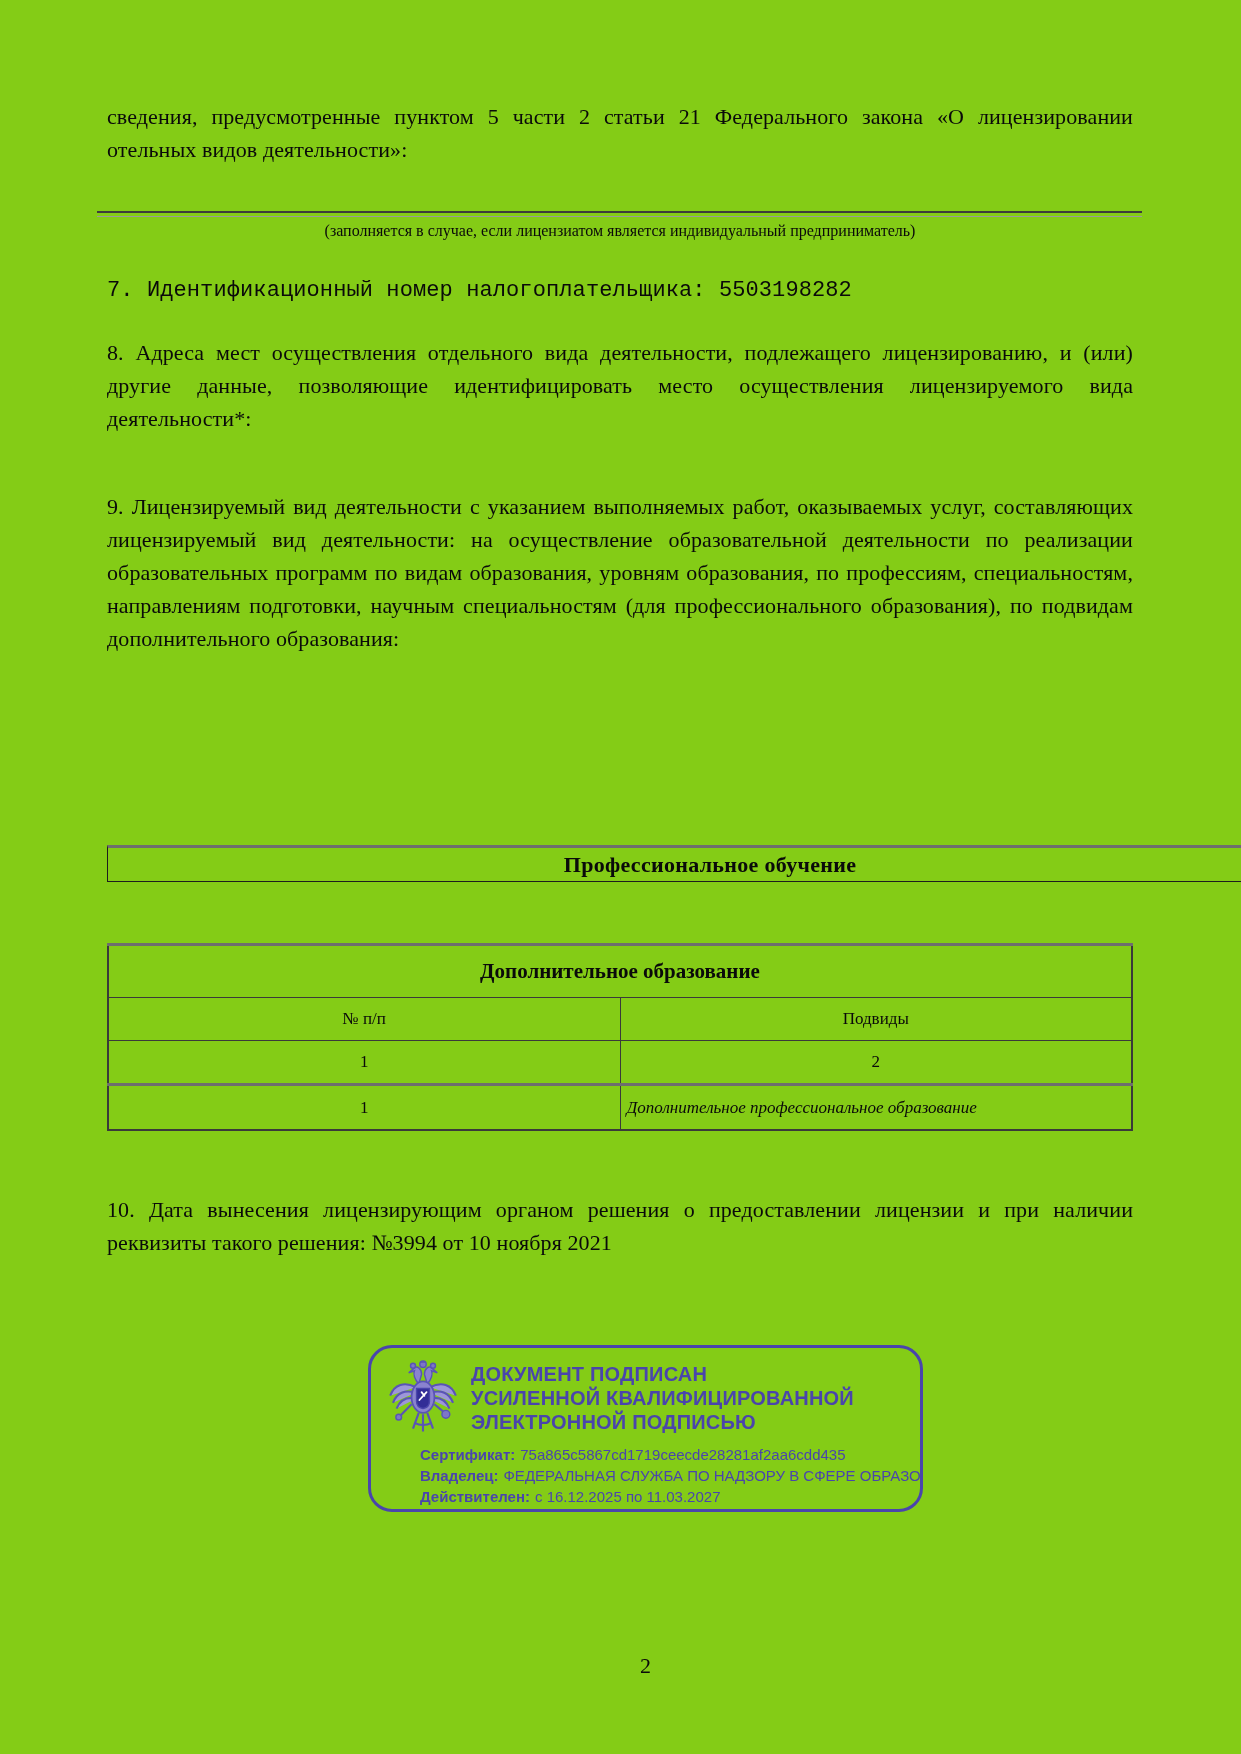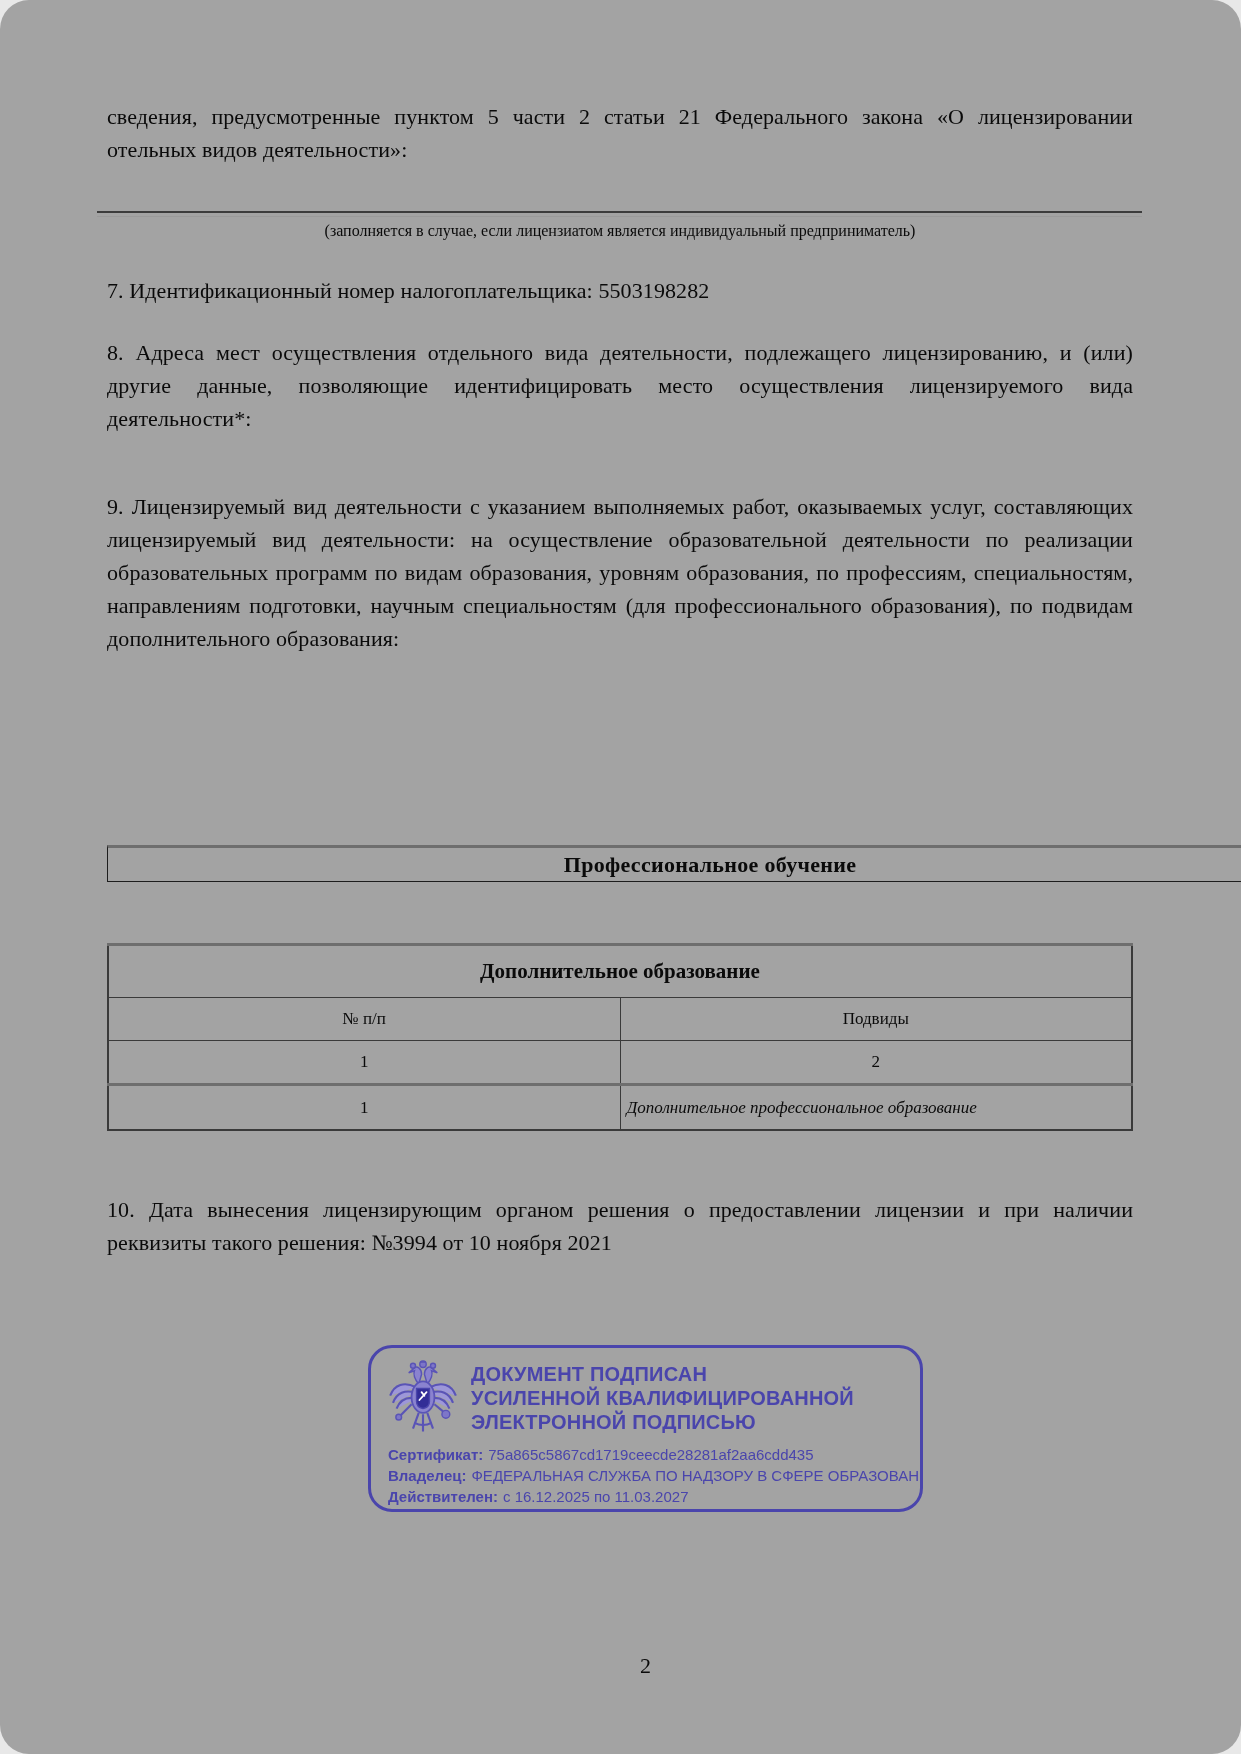--- a/index.html
+++ b/index.html
@@ -6,12 +6,11 @@
   .page{
     position:relative;
     width:1241px;height:1754px;
-    background:#a3a3a3;
+    background:#84cc16;
     font-family:"Liberation Serif", serif;
     color:#0a0a0a;
     overflow:hidden;
     margin:0 auto;
-    border-radius:29px;
   }
   .para{
     position:absolute;

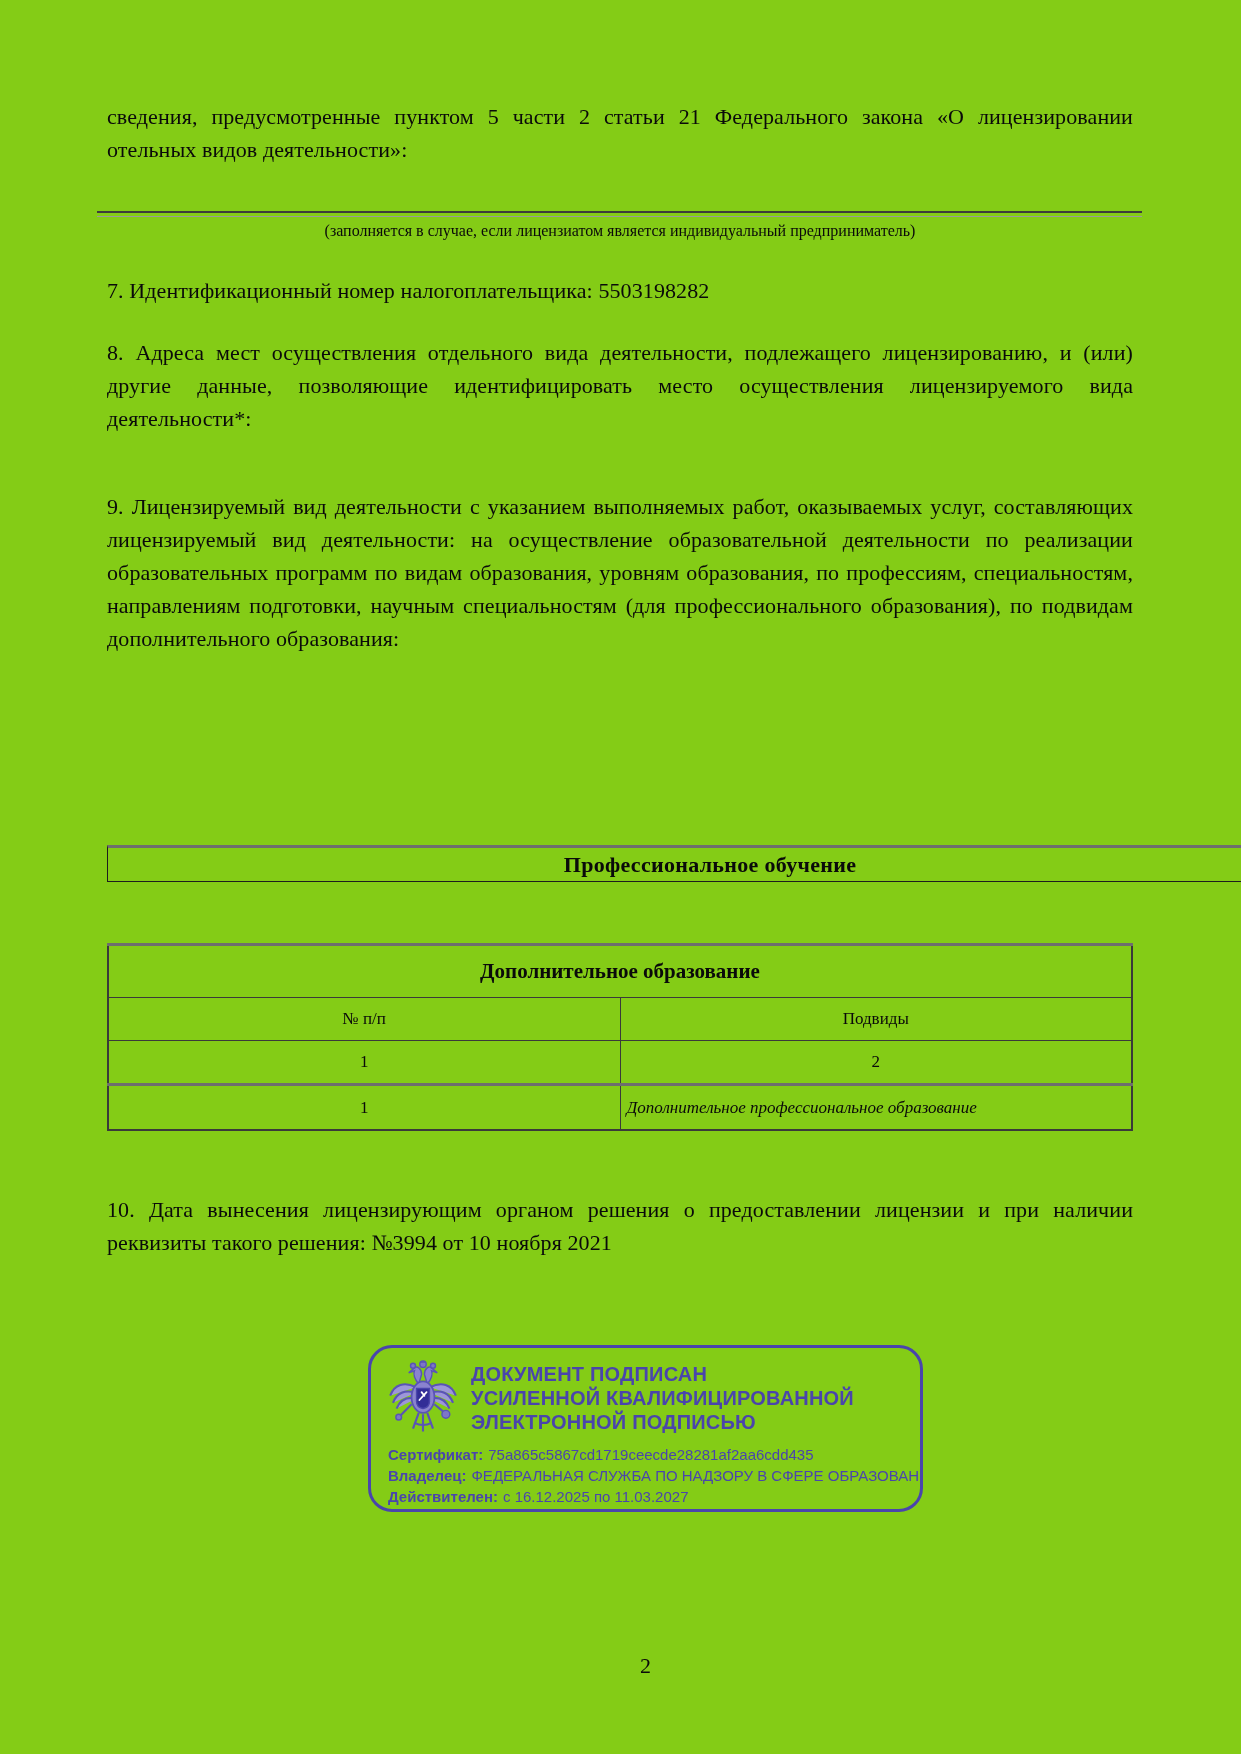--- a/index.html
+++ b/index.html
@@ -90,7 +90,7 @@
 
   <div class="fill-note" style="top:221px;">(заполняется в случае, если лицензиатом является индивидуальный предприниматель)</div>
 
-  <div class="para single-line" style="top:274px;">7. Идентификационный номер налогоплательщика: 5503198282</div>
+  <div class="para single-line" style="top:274px;font-family:Liberation Mono, monospace;">7. Идентификационный номер налогоплательщика: 5503198282</div>
 
   <div class="para" style="top:336px;">8. Адреса мест осуществления отдельного вида деятельности, подлежащего лицензированию, и (или) другие данные, позволяющие идентифицировать место осуществления лицензируемого вида деятельности*:</div>
 

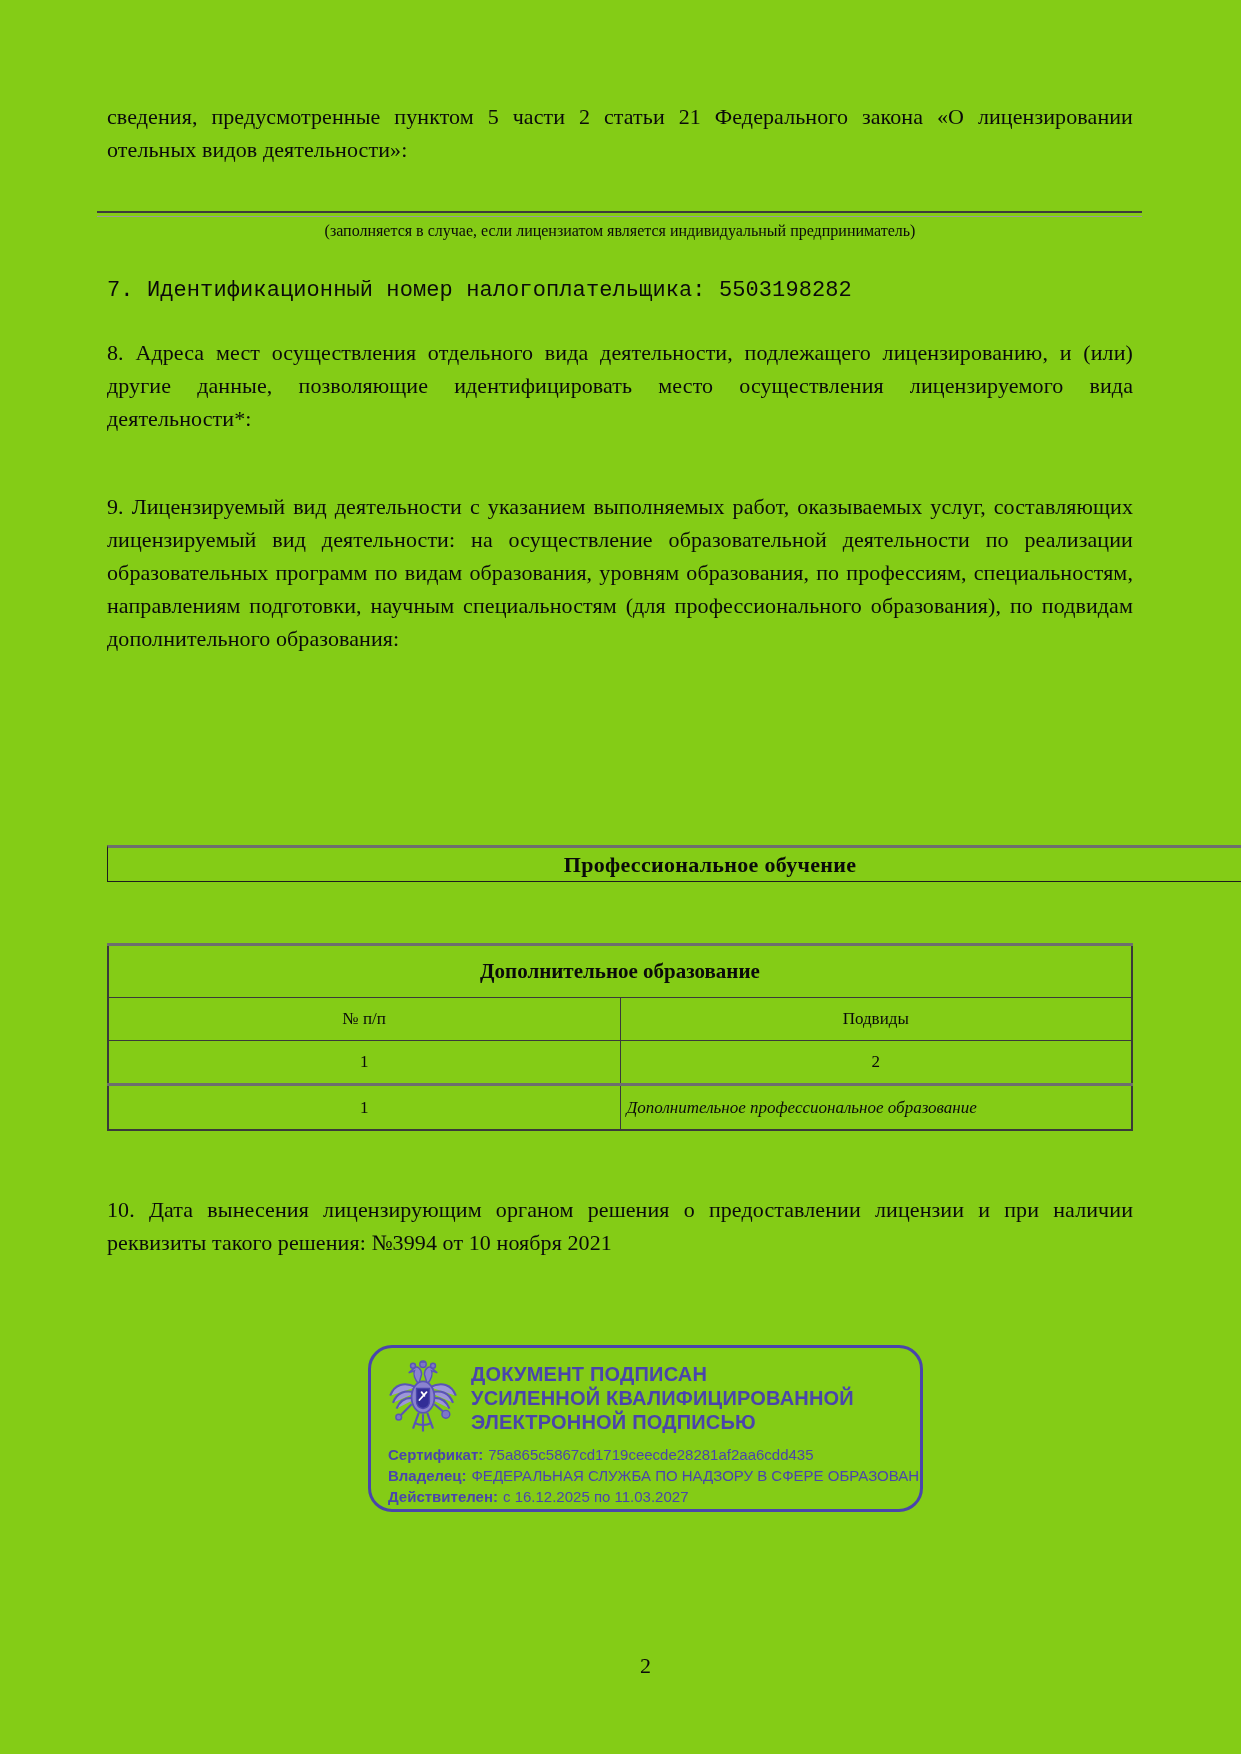--- a/index.html
+++ b/index.html
@@ -73,7 +73,7 @@
     position:absolute;left:17px;top:96px;right:-200px;
     font-size:15px;line-height:21px;white-space:nowrap;
   }
-  .stamp-certs .lbl{font-weight:bold;margin-right:5px;}
+  .stamp-certs .lbl{font-weight:bold;margin-right:5px;margin-left:32px;}
   .page-number{
     position:absolute;left:640px;top:1653px;
     font-size:22px;

